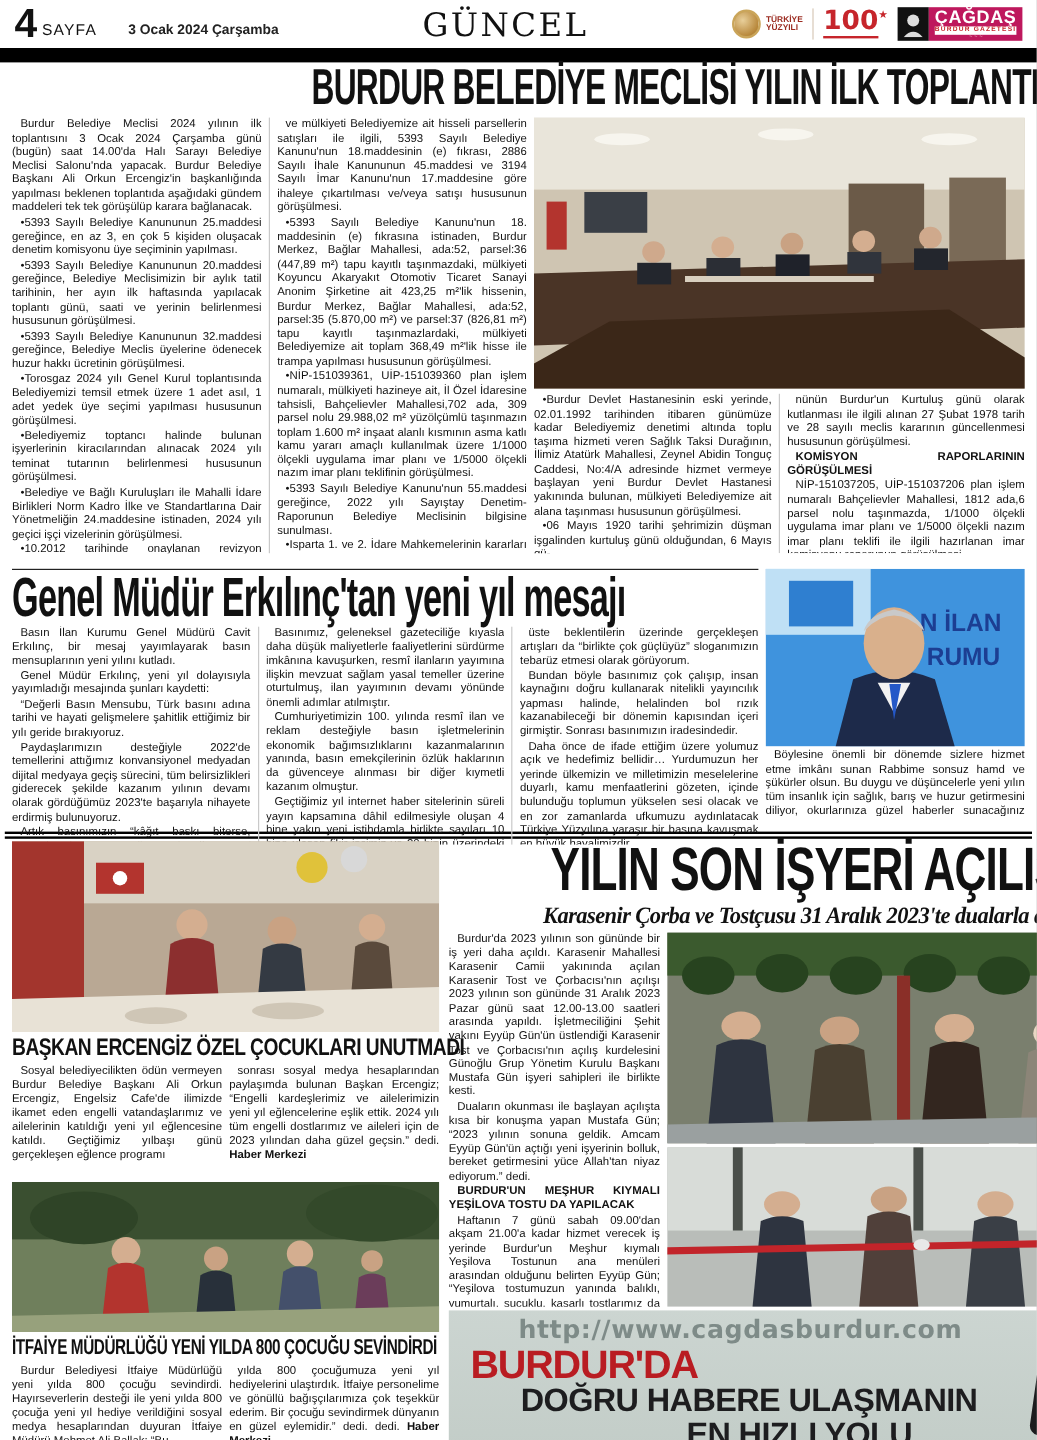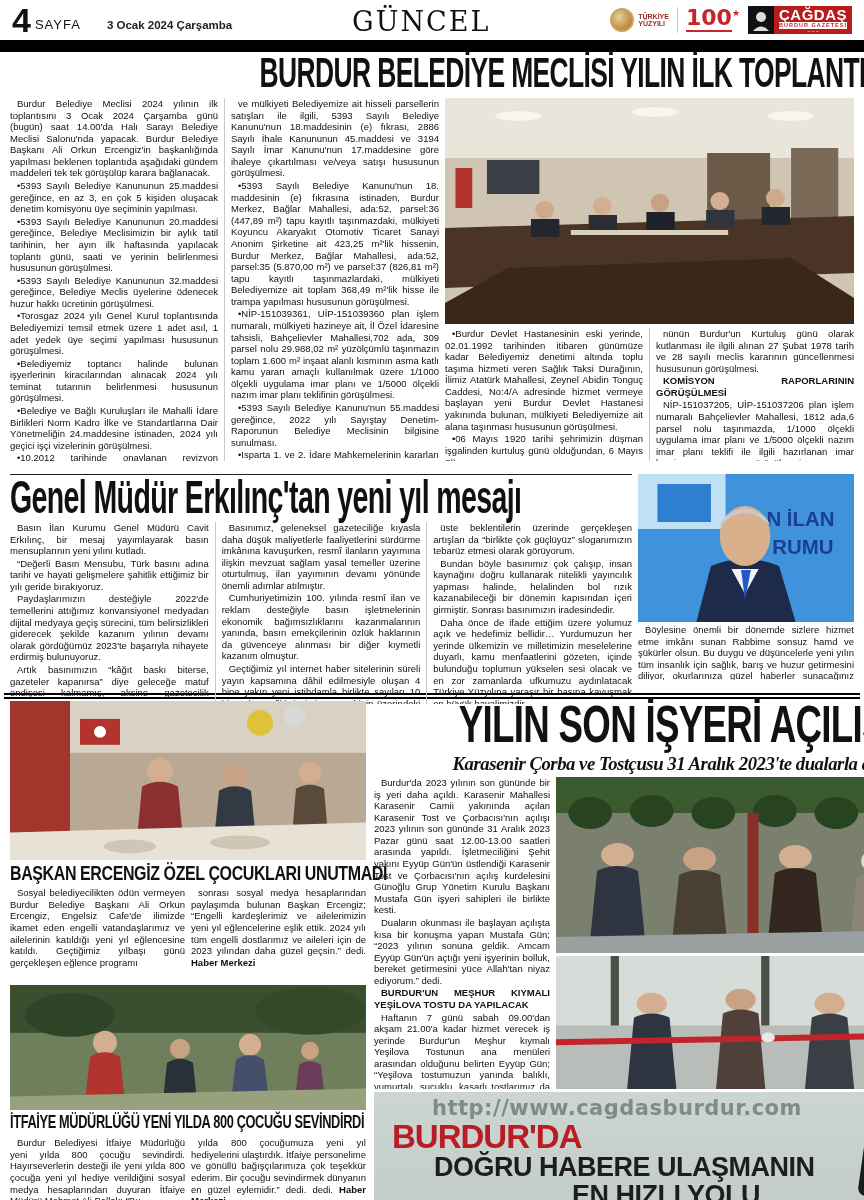--- a/index.html
+++ b/index.html
@@ -27,7 +27,7 @@
   .c100-sub { display:block; height:2px; width:46px; background:#c6252b; margin-top:1px; }
   .cagdas { display:flex; align-items:stretch; }
   .cagdas-face { width:26px; background:#111; display:flex; align-items:center; justify-content:center; }
-  .cagdas-right { background:#b91c1c; padding:1px 5px 0 5px; text-align:center; }
+  .cagdas-right { background:#be185d; padding:1px 5px 0 5px; text-align:center; }
   .cagdas-title { color:#fff; font-weight:bold; font-size:15px; letter-spacing:0.5px; line-height:1.05; }
   .cagdas-strip { background:#fff; color:#c6252b; font-size:5.5px; font-weight:bold;
                   letter-spacing:1px; line-height:1.2; }

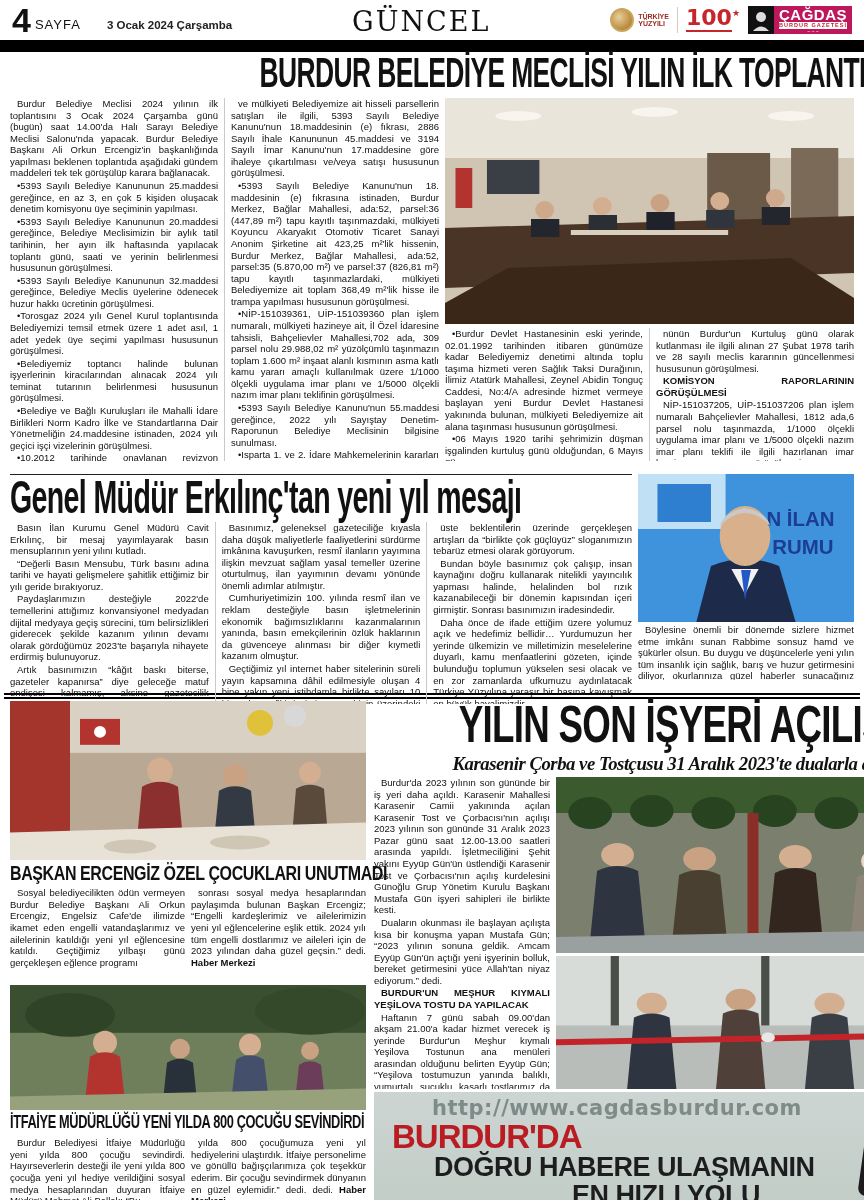--- a/index.html
+++ b/index.html
@@ -218,6 +218,7 @@
       <div class="a2-cols">
         <div class="a2col">
             <p class="para">Basın İlan Kurumu Genel Müdürü Cavit Erkılınç, bir mesaj yayımlayarak basın mensuplarının yeni yılını kutladı.</p>
+            <p class="para">Genel Müdür Erkılınç, yeni yıl dolayısıyla yayımladığı mesajında şunları kaydetti:</p>
             <p class="para">“Değerli Basın Mensubu, Türk basını adına tarihi ve hayati gelişmelere şahitlik ettiğimiz bir yılı geride bırakıyoruz.</p>
             <p class="para">Paydaşlarımızın desteğiyle 2022'de temellerini attığımız konvansiyonel medyadan dijital medyaya geçiş sürecini, tüm belirsizlikleri giderecek şekilde kazanım yılının devamı olarak gördüğümüz 2023'te başarıyla nihayete erdirmiş bulunuyoruz.</p>
             <p class="para">Artık basınımızın “kâğıt baskı biterse, gazeteler kapanırsa” diye geleceğe matuf endişesi kalmamış, aksine gazetecilik mesleğinin hiçbir kısıtlama olmaksızın anlık ve kesintisiz sürdürülebileceği yeni bir yayıncılık dönemine girilmiştir.</p>

